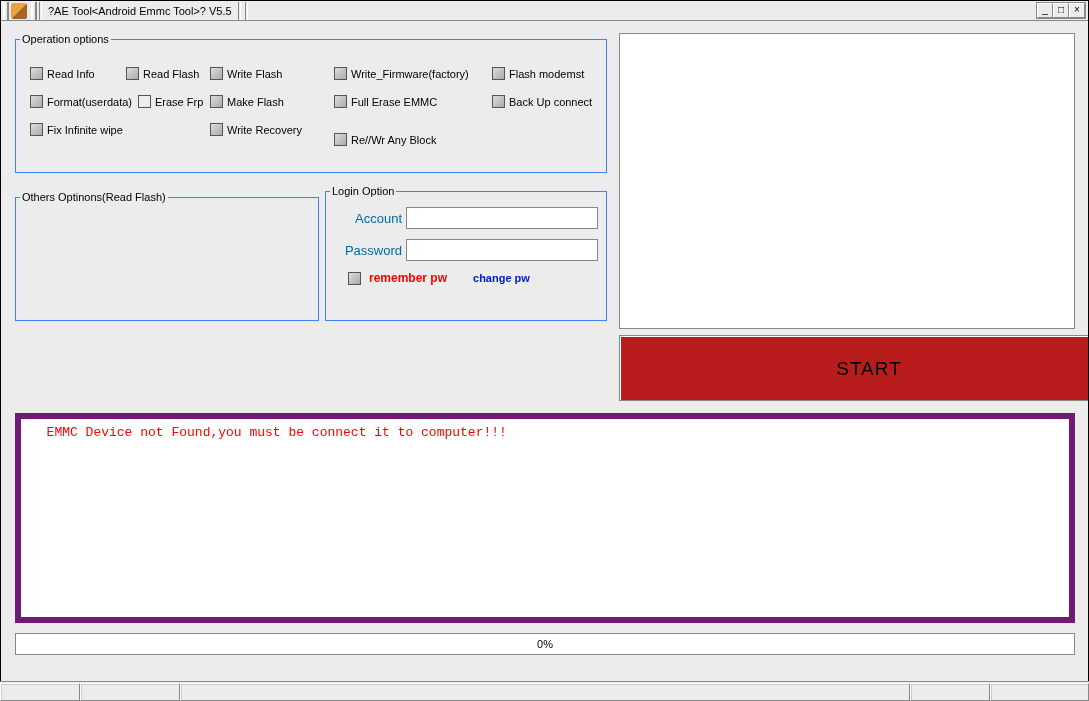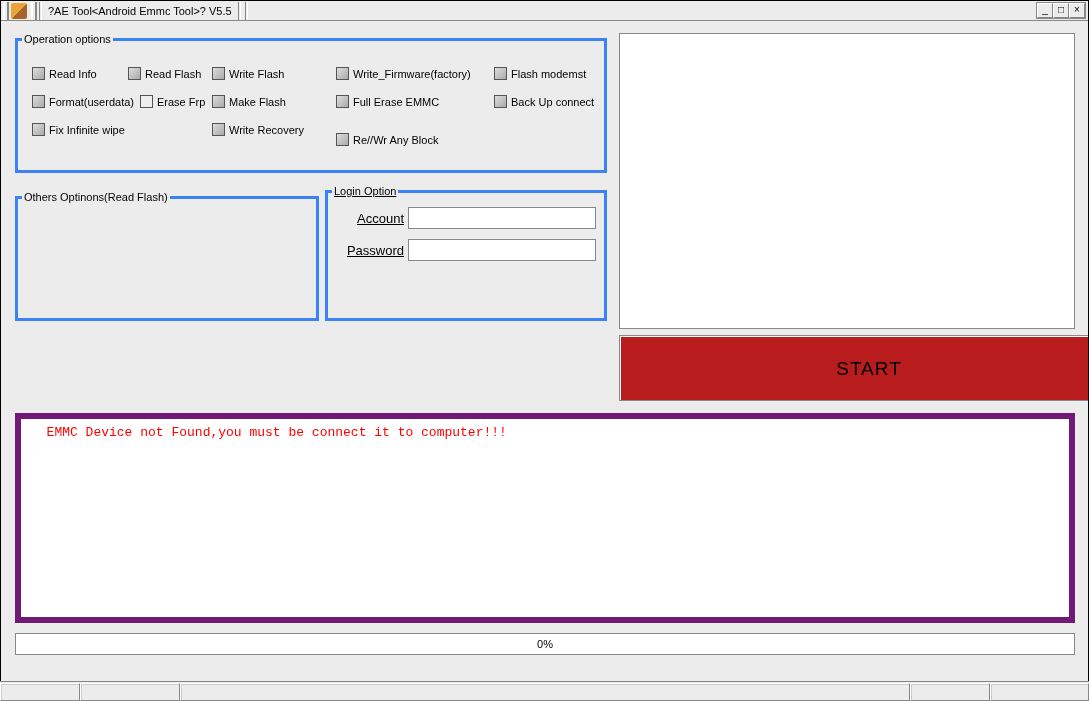--- a/index.html
+++ b/index.html
@@ -78,7 +78,7 @@
   }
 
   fieldset.group {
-    border: 3px solid #3b82f6;
+    border: 1px solid #3b82f6;
     background: #ececec;
     margin: 0;
     padding: 0;

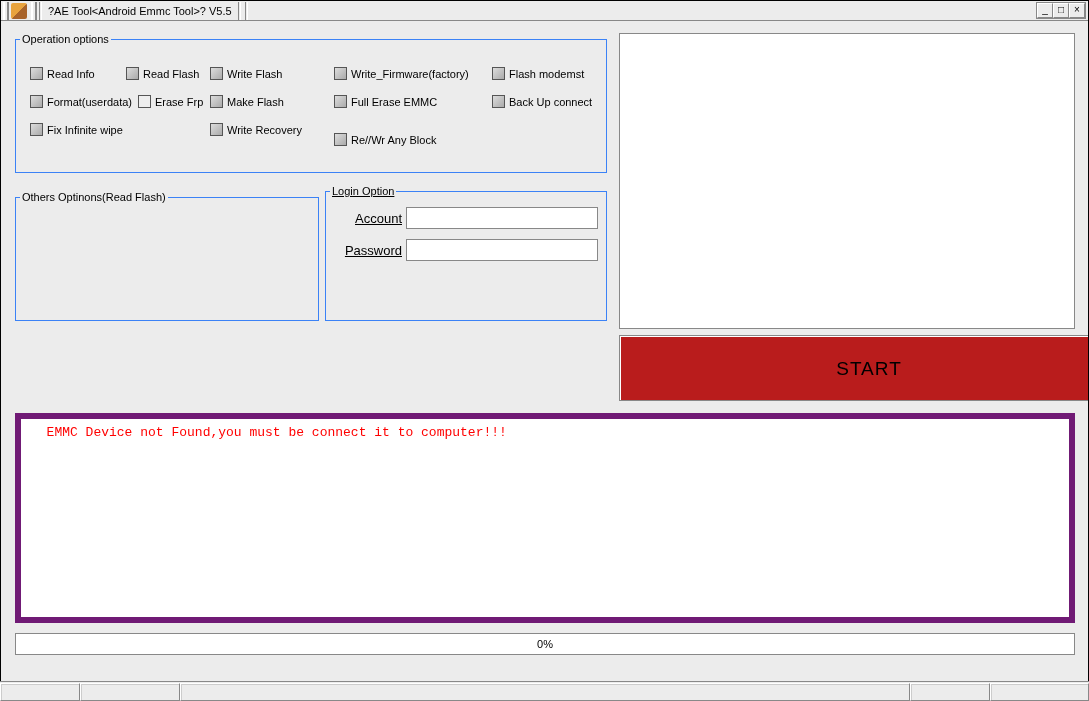--- a/index.html
+++ b/index.html
@@ -129,7 +129,6 @@
     height: 136px;
     border: 1px solid #a0a0a0;
     position: absolute;
-    text-decoration: underline;
   }
   .login-group legend { color: red; font-size: 13px; }
   .login-row {

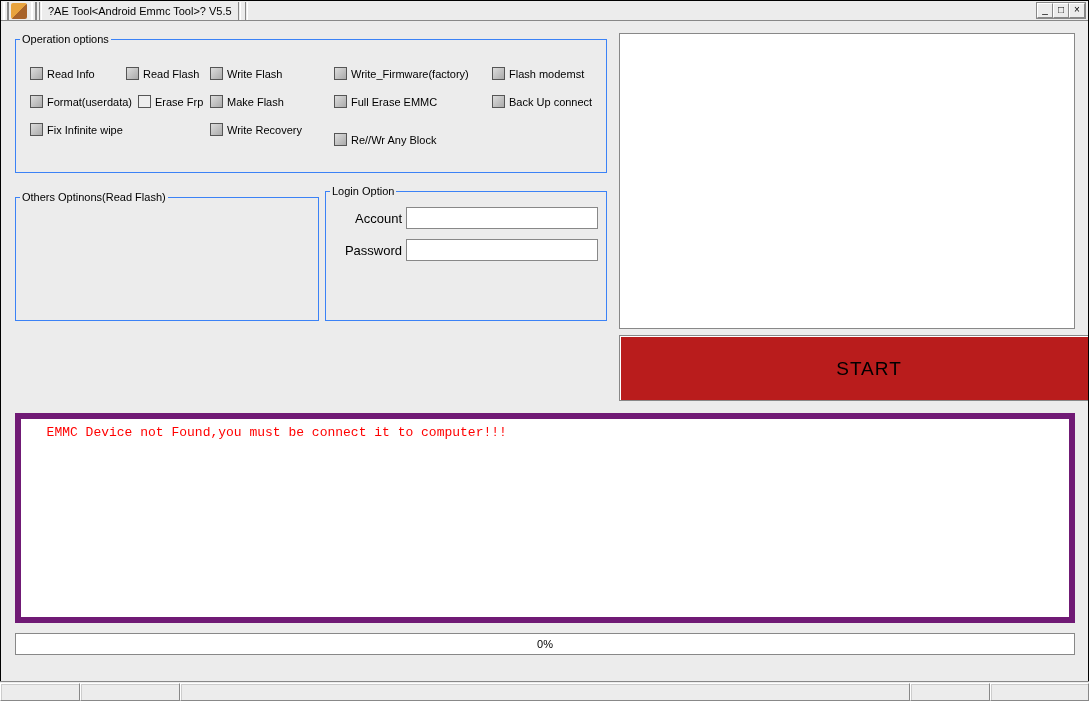--- a/index.html
+++ b/index.html
@@ -136,7 +136,7 @@
     align-items: center;
     margin: 10px 8px;
   }
-  .login-row .lbl { color: #000000; font-size: 13px; width: 72px; text-align: right; padding-right: 4px;}
+  .login-row .lbl { color: #0369a1; font-size: 13px; width: 72px; text-align: right; padding-right: 4px;}
   .login-row input[type=text], .login-row input[type=password] {
     flex: 1;
     height: 22px;

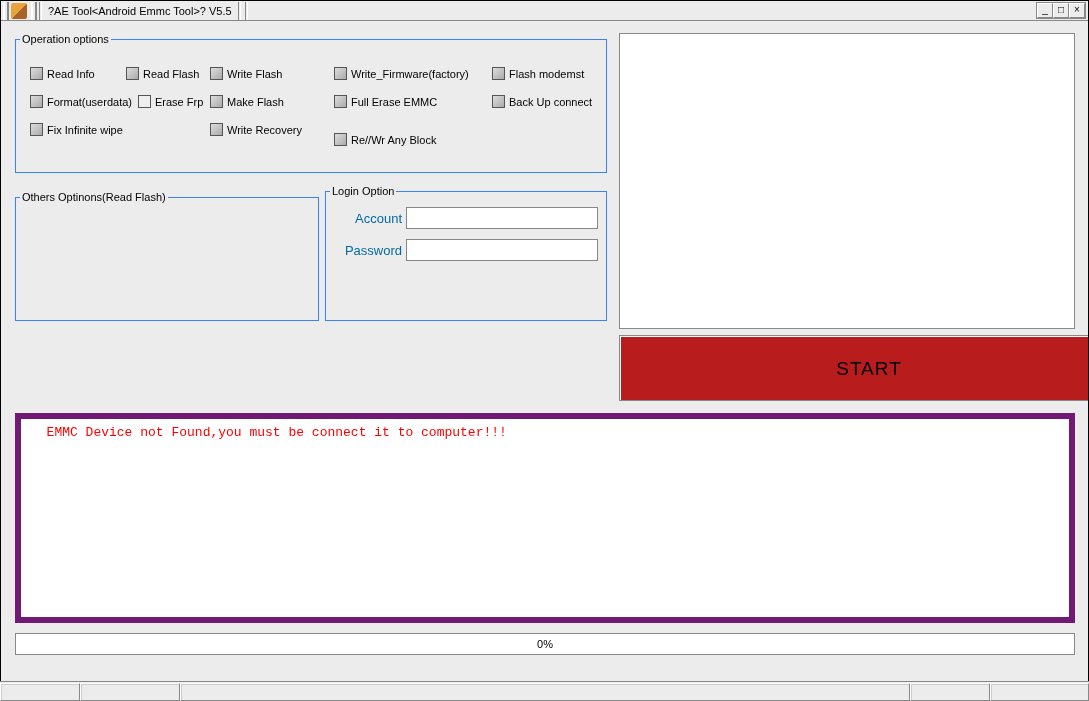--- a/index.html
+++ b/index.html
@@ -354,6 +354,13 @@
       <span class="lbl">Password</span>
       <input type="password" value="" style="">
     </div>
+    <div class="remember-row">
+      <label class="check" style="position:static;">
+        <span class="box"></span>
+        <span class="rlabel">remember pw</span>
+      </label>
+      <span class="change-pw">change pw</span>
+    </div>
   </fieldset>
 
 

